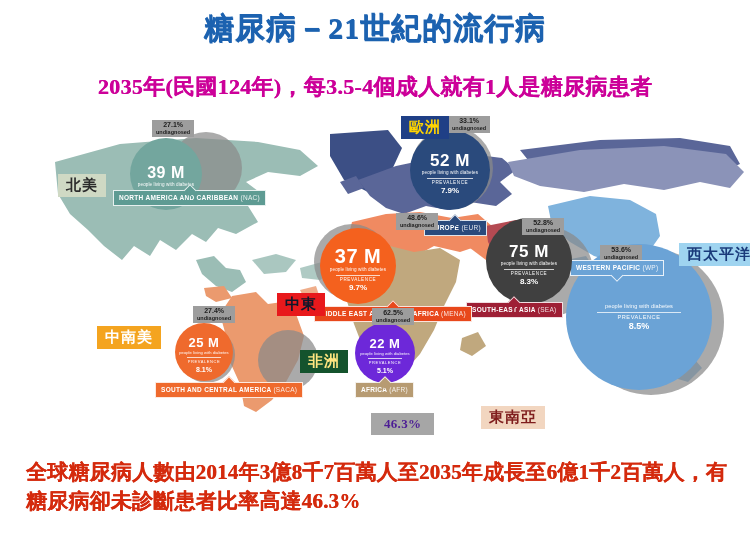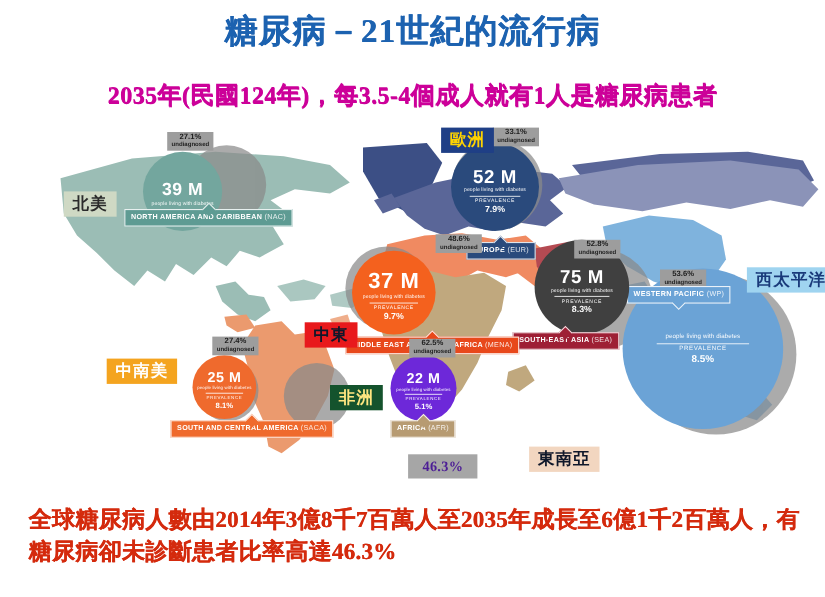--- a/index.html
+++ b/index.html
@@ -423,7 +423,7 @@
 
   <div class="cn-label" style="left:300px; top:240px; background:#14532d; color:#ffe680;">非洲</div>
 
-  <div class="cn-label" style="left:481px; top:296px; background:#f2d6c0; color:#0f172a;">東南亞</div>
+  <div class="cn-label" style="left:481px; top:296px; background:#f2d6c0; color:#7f1d1d;">東南亞</div>
 
   <div class="cn-label" style="left:679px; top:133px; background:#9fd4f0; color:#1a3a7a;">西太平洋</div>
 

